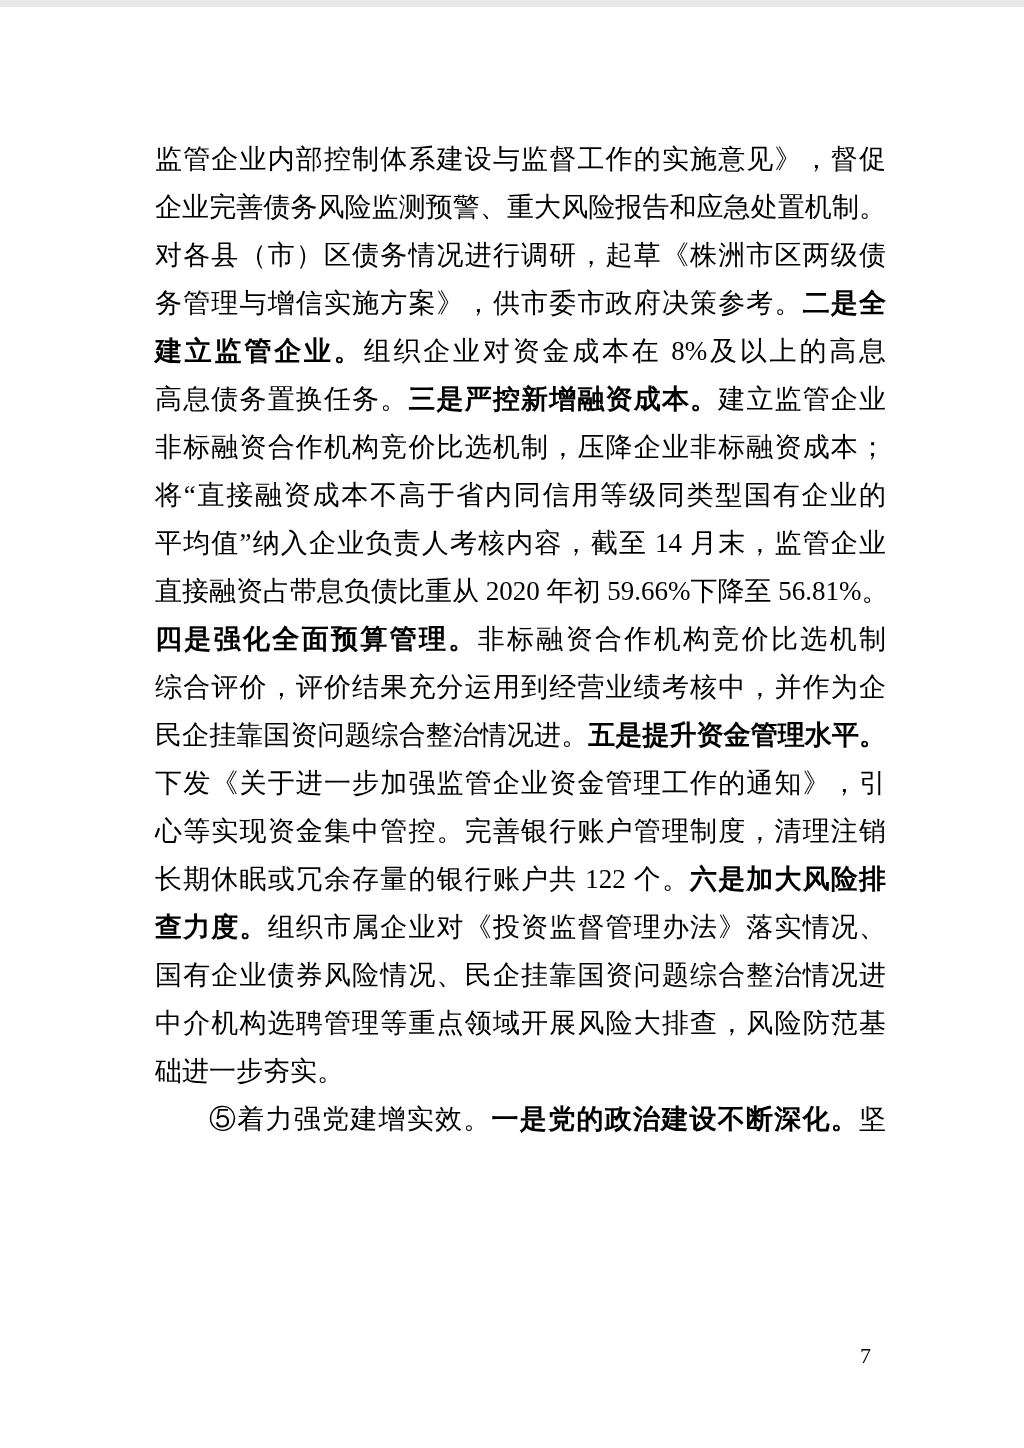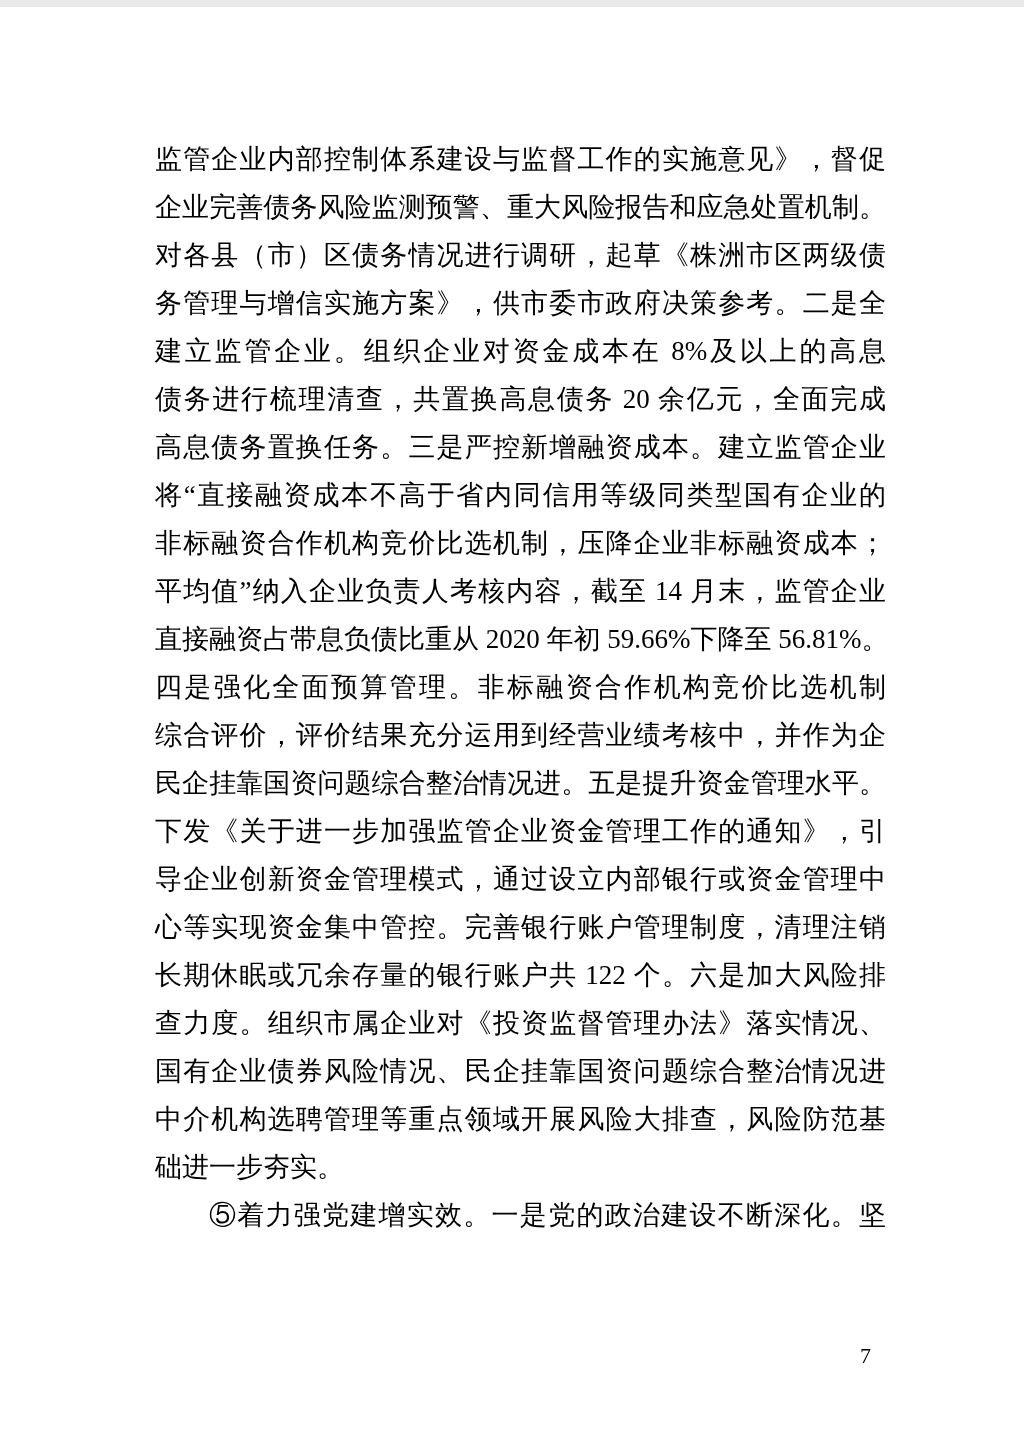--- a/index.html
+++ b/index.html
@@ -39,7 +39,7 @@
     text-indent: 54px;
   }
   .seg.bold {
-    font-weight: 400;
+    font-weight: 700;
   }
   .page-number {
     position: absolute;

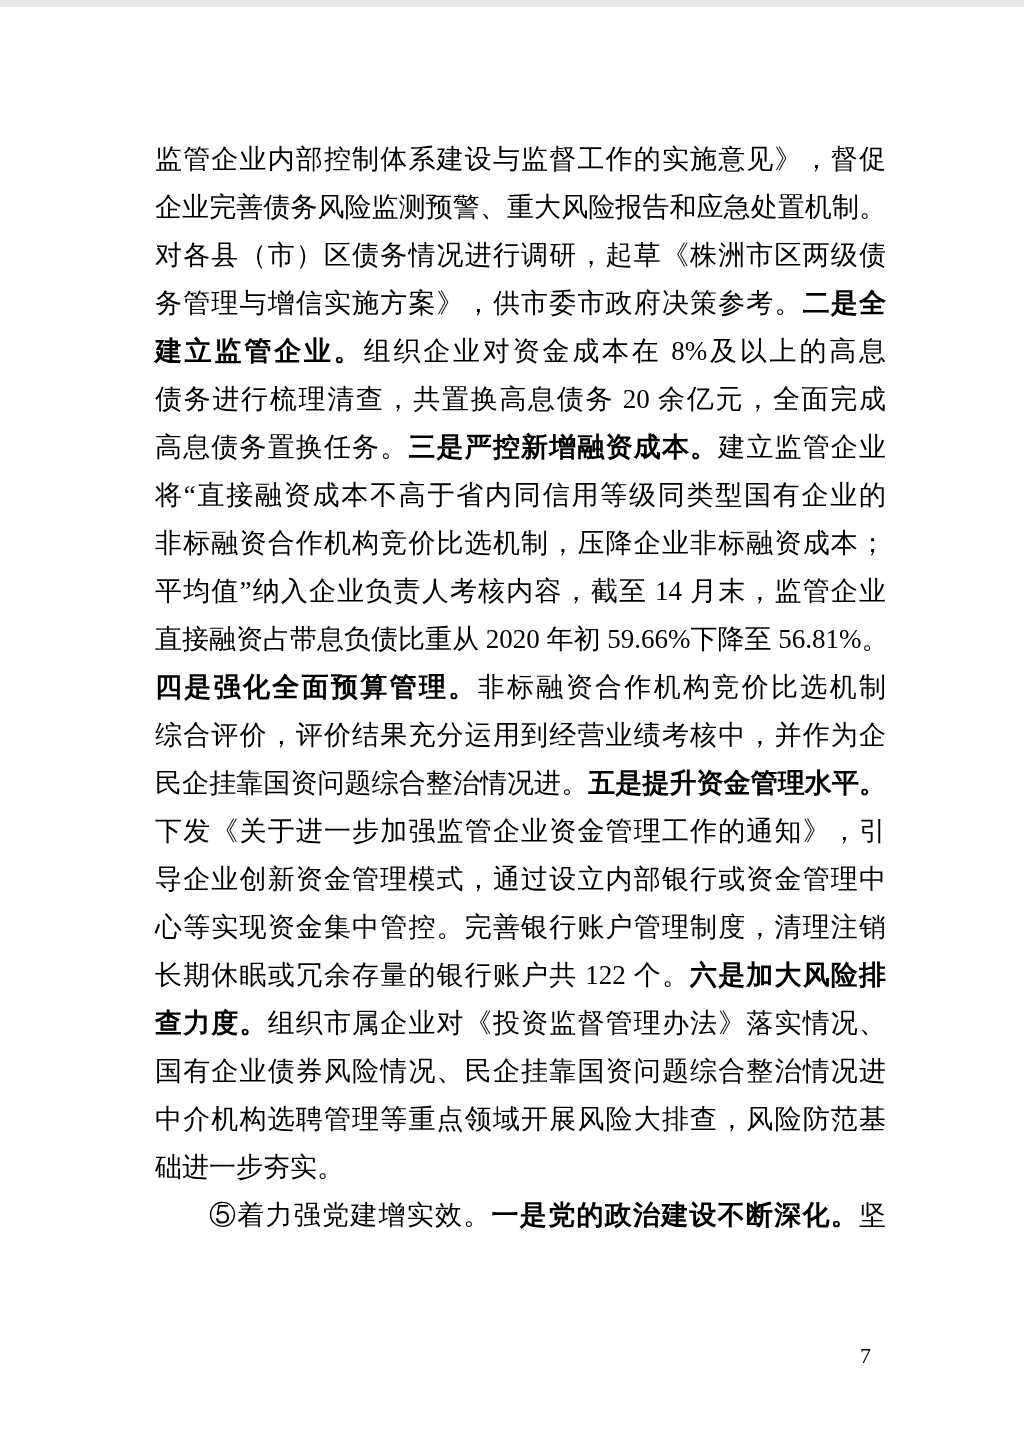--- a/index.html
+++ b/index.html
@@ -61,7 +61,6 @@
       <div class="line"><span class="seg">对各县（市）区债务情况进行调研，起草《株洲市区两级债</span></div>
       <div class="line"><span class="seg">务管理与增信实施方案》，供市委市政府决策参考。</span><span class="seg bold">二是全</span></div>
       <div class="line"><span class="seg bold">建立监管企业。</span><span class="seg">组织企业对资金成本在 8%及以上的高息</span></div>
-      <div class="line"><span class="seg">债务进行梳理清查，共置换高息债务 20 余亿元，全面完成</span></div>
       <div class="line"><span class="seg">高息债务置换任务。</span><span class="seg bold">三是严控新增融资成本。</span><span class="seg">建立监管企业</span></div>
       <div class="line"><span class="seg">将“直接融资成本不高于省内同信用等级同类型国有企业的</span></div>
       <div class="line"><span class="seg">非标融资合作机构竞价比选机制，压降企业非标融资成本；</span></div>

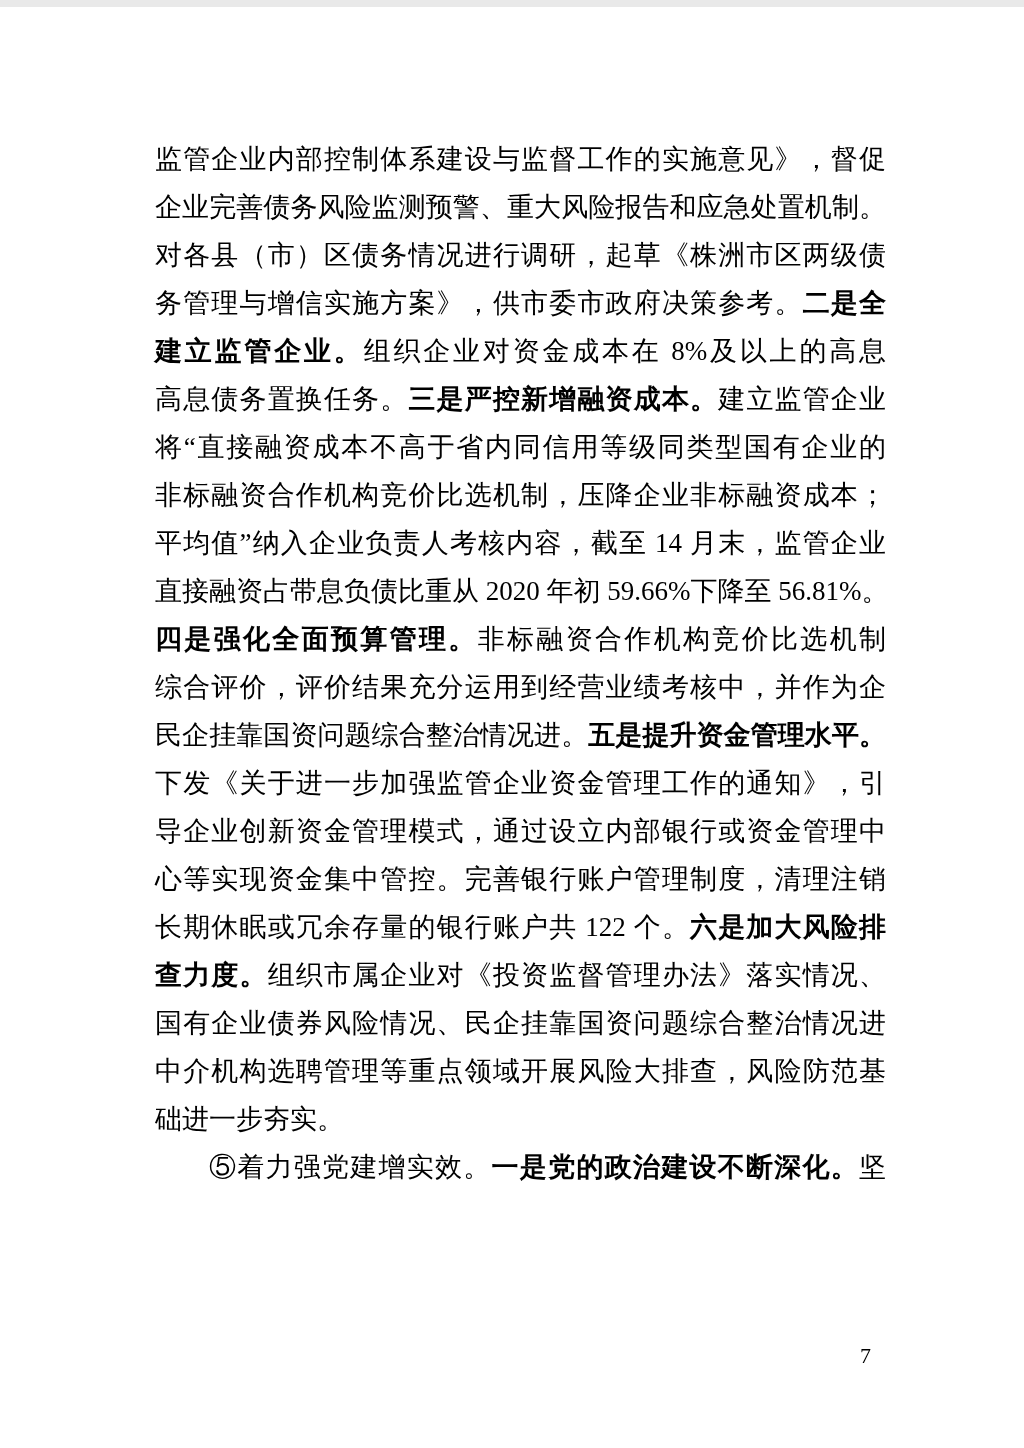--- a/index.html
+++ b/index.html
@@ -62,8 +62,8 @@
       <div class="line"><span class="seg">务管理与增信实施方案》，供市委市政府决策参考。</span><span class="seg bold">二是全</span></div>
       <div class="line"><span class="seg bold">建立监管企业。</span><span class="seg">组织企业对资金成本在 8%及以上的高息</span></div>
       <div class="line"><span class="seg">高息债务置换任务。</span><span class="seg bold">三是严控新增融资成本。</span><span class="seg">建立监管企业</span></div>
+      <div class="line"><span class="seg">非标融资合作机构竞价比选机制，压降企业非标融资成本；</span></div>
       <div class="line"><span class="seg">将“直接融资成本不高于省内同信用等级同类型国有企业的</span></div>
-      <div class="line"><span class="seg">非标融资合作机构竞价比选机制，压降企业非标融资成本；</span></div>
       <div class="line"><span class="seg">平均值”纳入企业负责人考核内容，截至 14 月末，监管企业</span></div>
       <div class="line"><span class="seg">直接融资占带息负债比重从 2020 年初 59.66%下降至 56.81%。</span></div>
       <div class="line"><span class="seg bold">四是强化全面预算管理。</span><span class="seg">非标融资合作机构竞价比选机制</span></div>

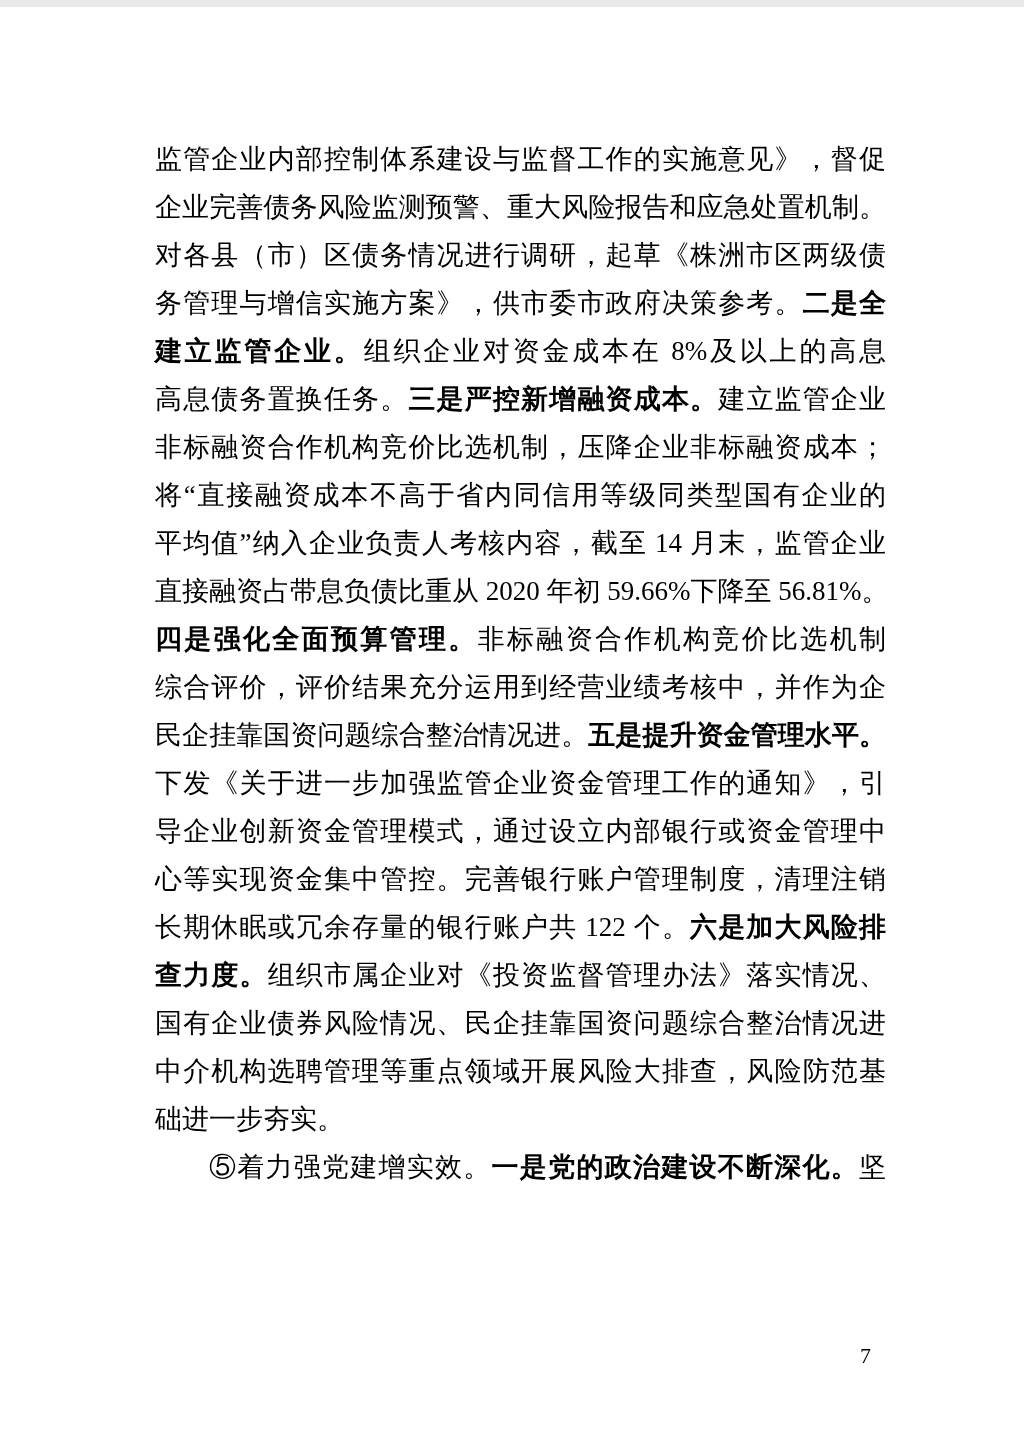--- a/index.html
+++ b/index.html
@@ -70,7 +70,6 @@
       <div class="line"><span class="seg">综合评价，评价结果充分运用到经营业绩考核中，并作为企</span></div>
       <div class="line"><span class="seg">民企挂靠国资问题综合整治情况进。</span><span class="seg bold">五是提升资金管理水平。</span></div>
       <div class="line"><span class="seg">下发《关于进一步加强监管企业资金管理工作的通知》，引</span></div>
-      <div class="line"><span class="seg">导企业创新资金管理模式，通过设立内部银行或资金管理中</span></div>
       <div class="line"><span class="seg">心等实现资金集中管控。完善银行账户管理制度，清理注销</span></div>
       <div class="line"><span class="seg">长期休眠或冗余存量的银行账户共 122 个。</span><span class="seg bold">六是加大风险排</span></div>
       <div class="line"><span class="seg bold">查力度。</span><span class="seg">组织市属企业对《投资监督管理办法》落实情况、</span></div>

